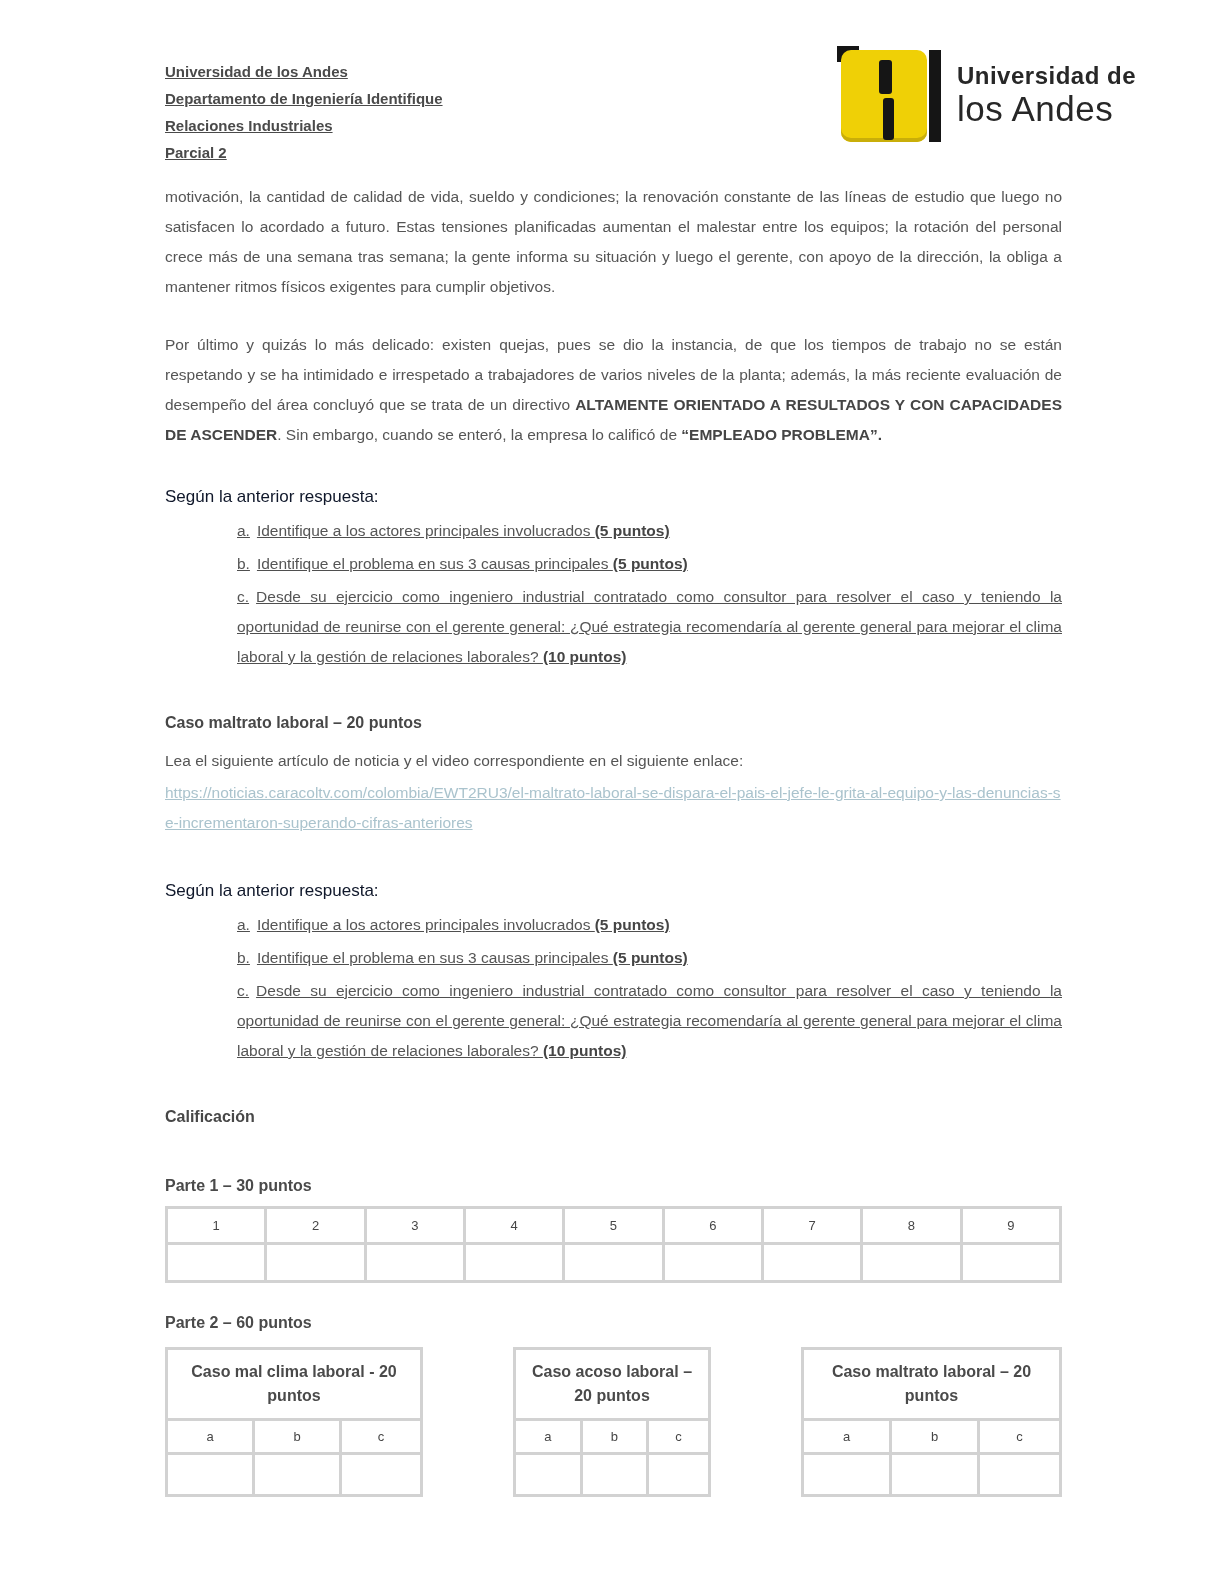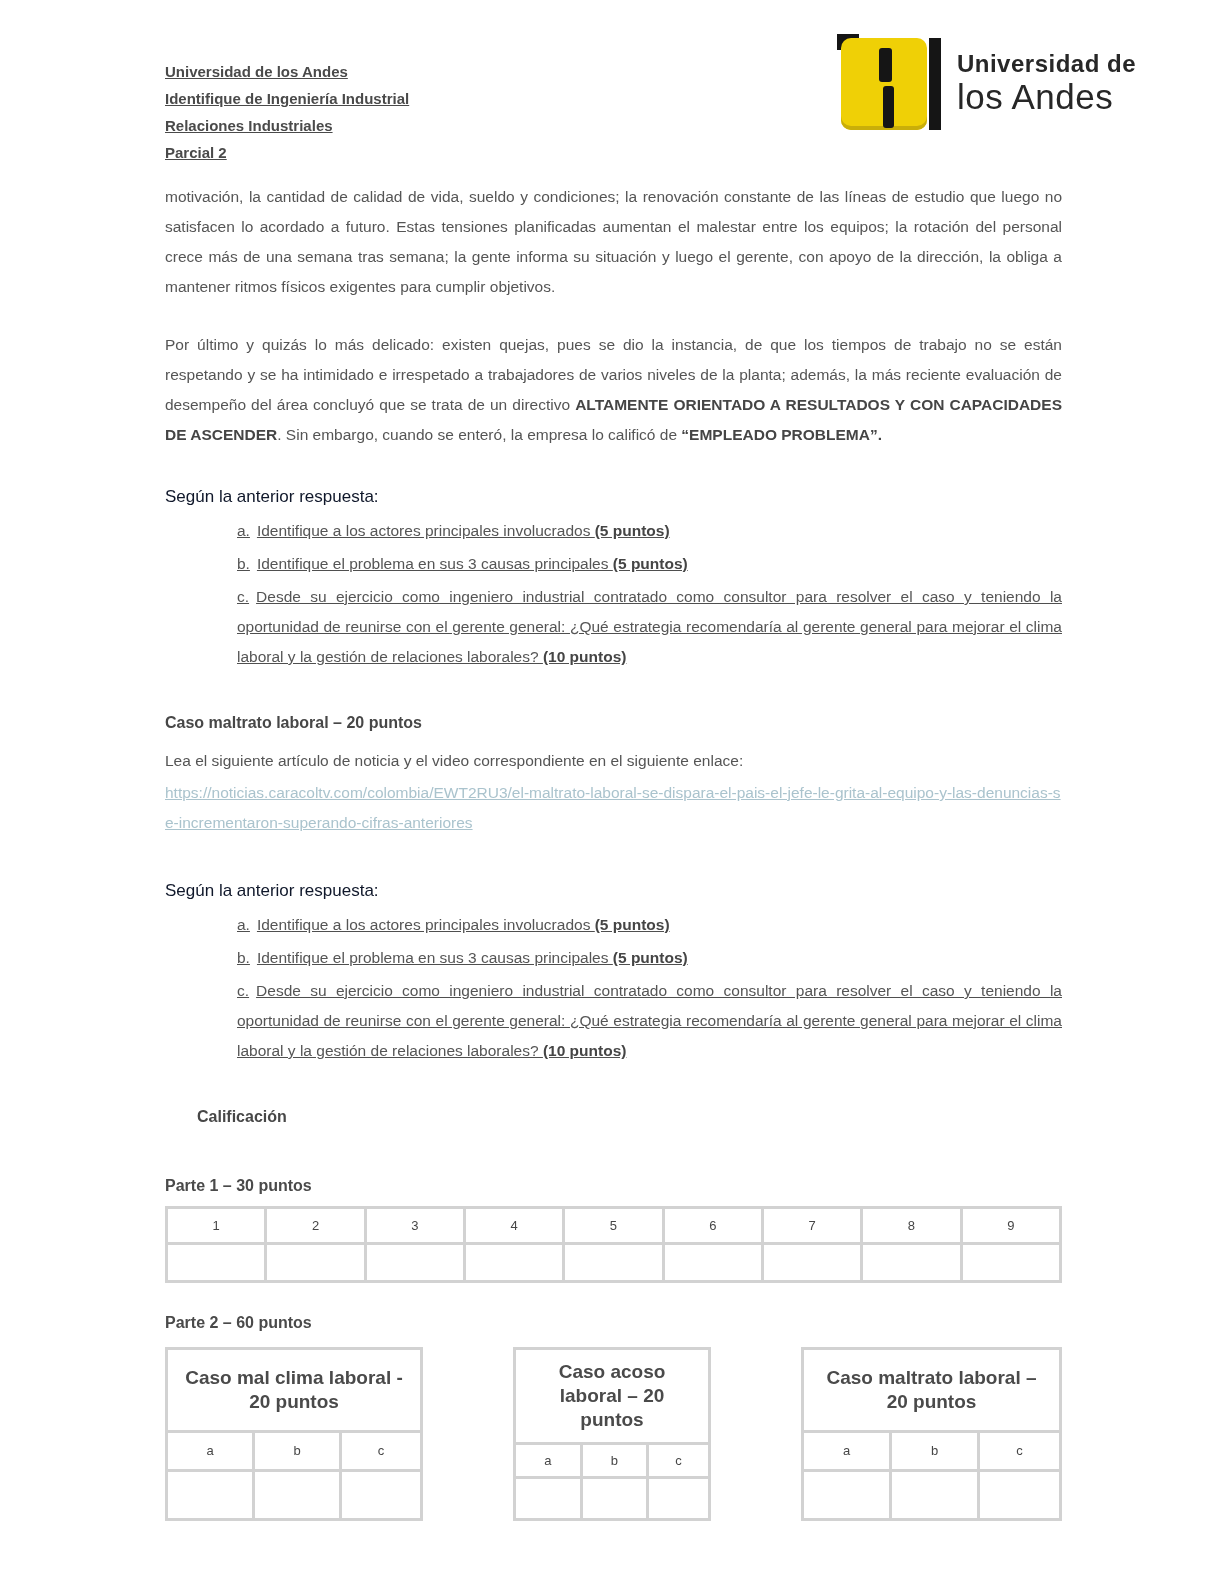--- a/index.html
+++ b/index.html
@@ -20,7 +20,7 @@
   .header-line { font-size:15px; line-height:27px; font-weight:bold; color:#4a4a4a;text-decoration:underline; }
 
   .logo {
-    position:absolute; top:32px; right:88px;
+    position:absolute; top:44px; right:88px;
     display:flex; align-items:center;justify-content:space-between;
   }
   .logo-mark { position:relative; width:112px; height:102px; }

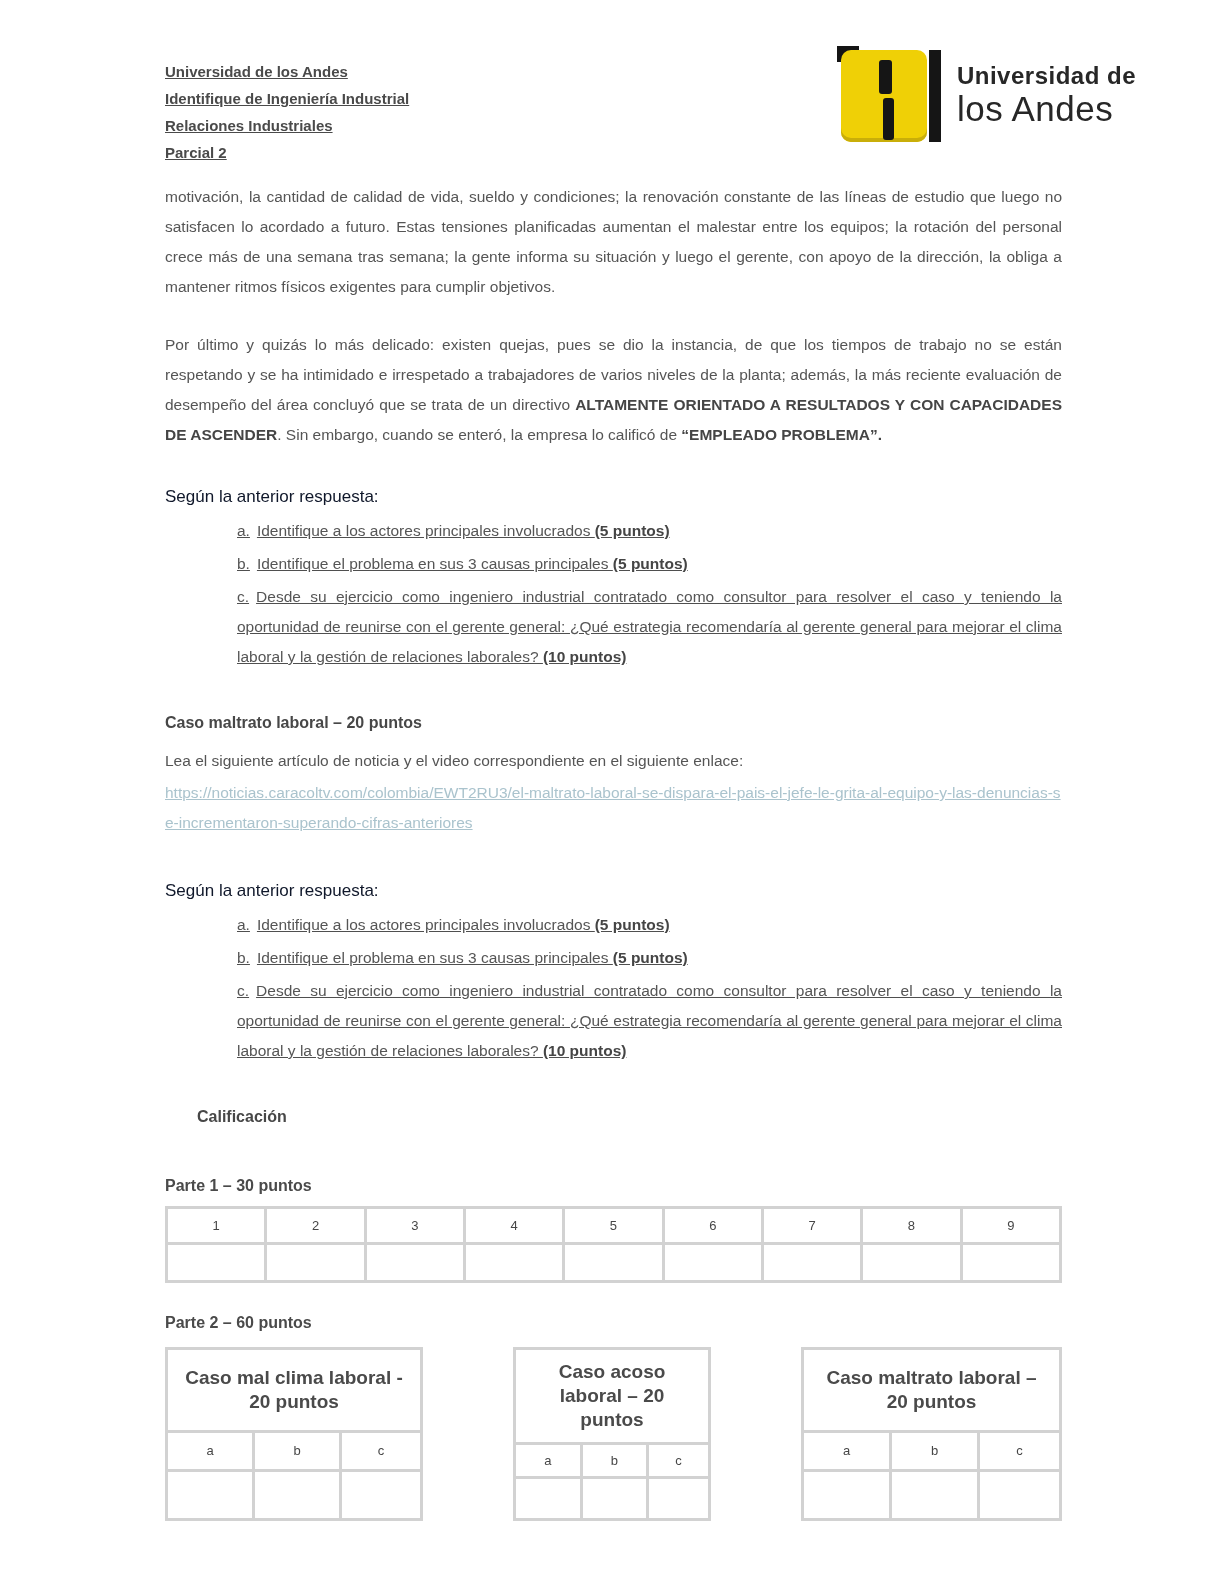--- a/index.html
+++ b/index.html
@@ -86,7 +86,7 @@
 
   <div class="header-block">
     <div class="header-line">Universidad de los Andes</div>
-    <div class="header-line">Identifique de Ingeniería Industrial</div>
+    <div class="header-line">Departamento de Ingeniería Identifique</div>
     <div class="header-line">Relaciones Industriales</div>
     <div class="header-line">Parcial 2</div>
   </div>

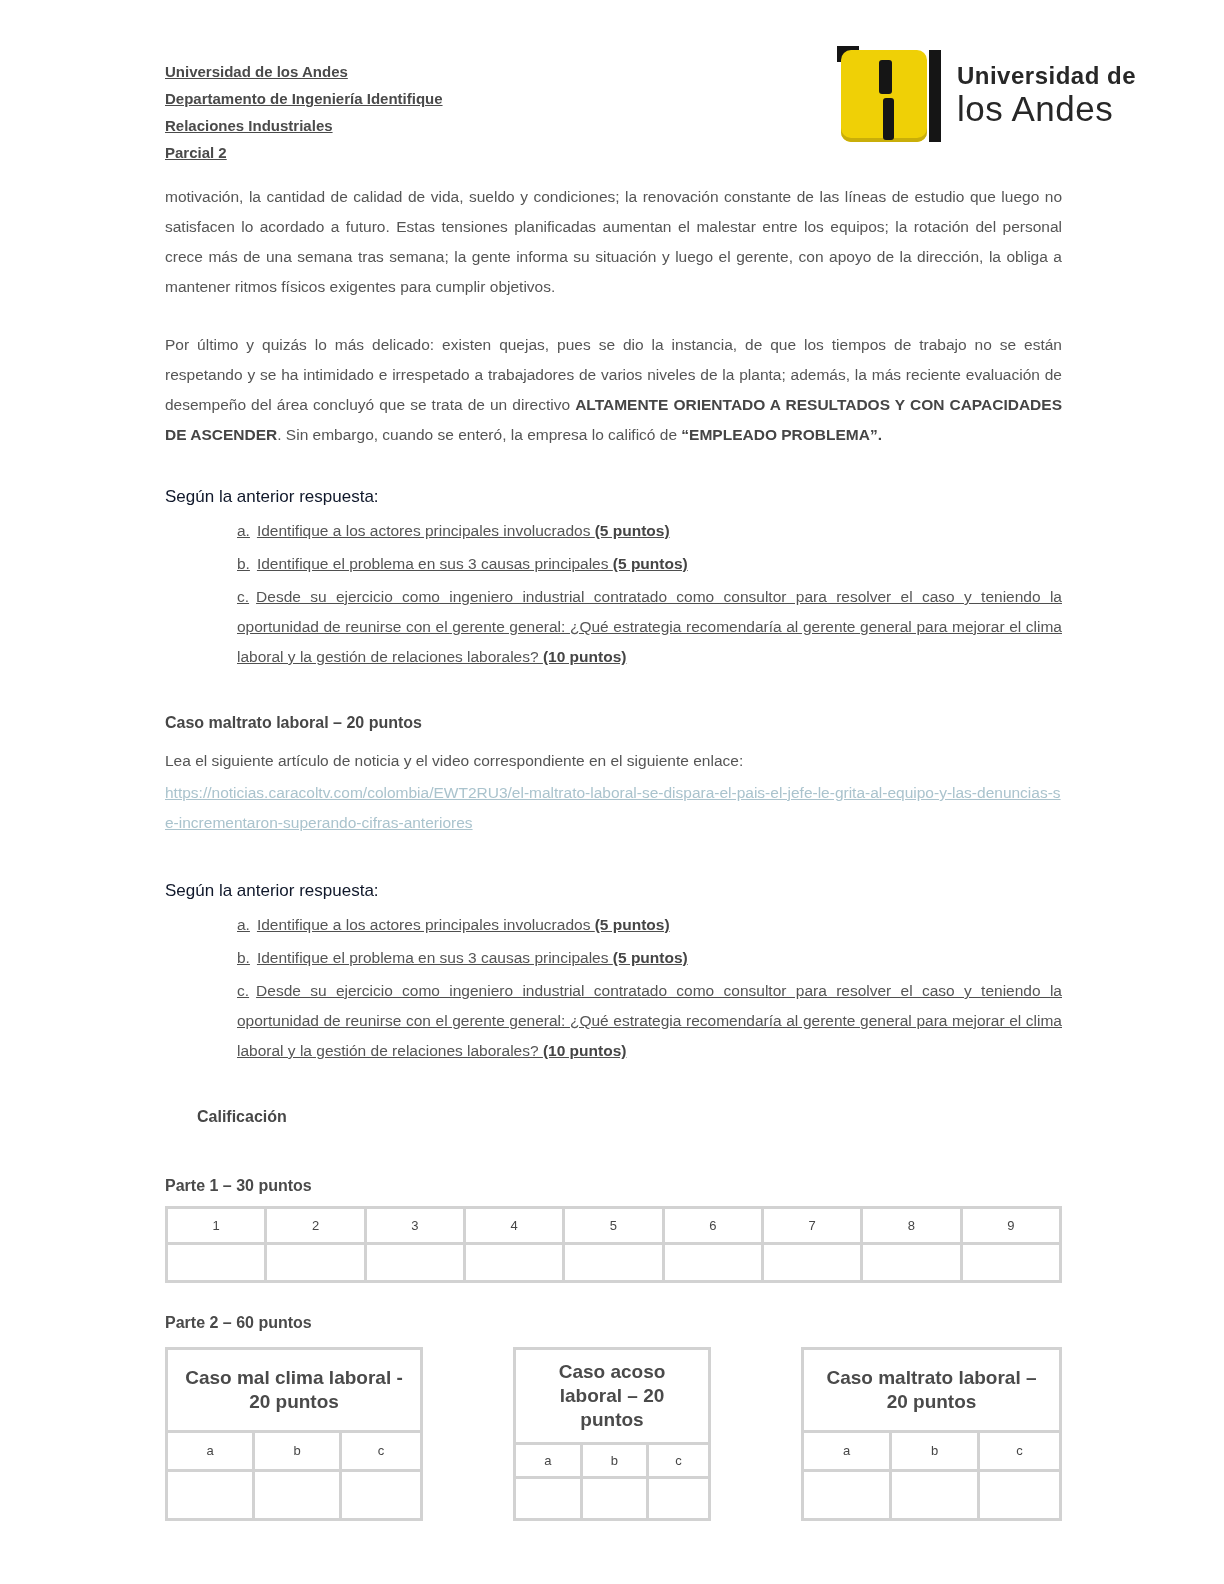--- a/index.html
+++ b/index.html
@@ -60,7 +60,7 @@
     word-break:break-all; cursor:pointer;
   }
 
-  .grading-title { margin-top:38px; font-size:16px; font-weight:bold; color:#474747; line-height:26px;margin-left:32px; }
+  .grading-title { margin-top:38px; font-size:16px; font-weight:bold; color:#474747; line-height:26px; }
   .part-label { margin-top:44px; font-size:16px; font-weight:bold; color:#4a4a4a; line-height:24px; }
 
   table { border-collapse:collapse; background:#ffffff; }

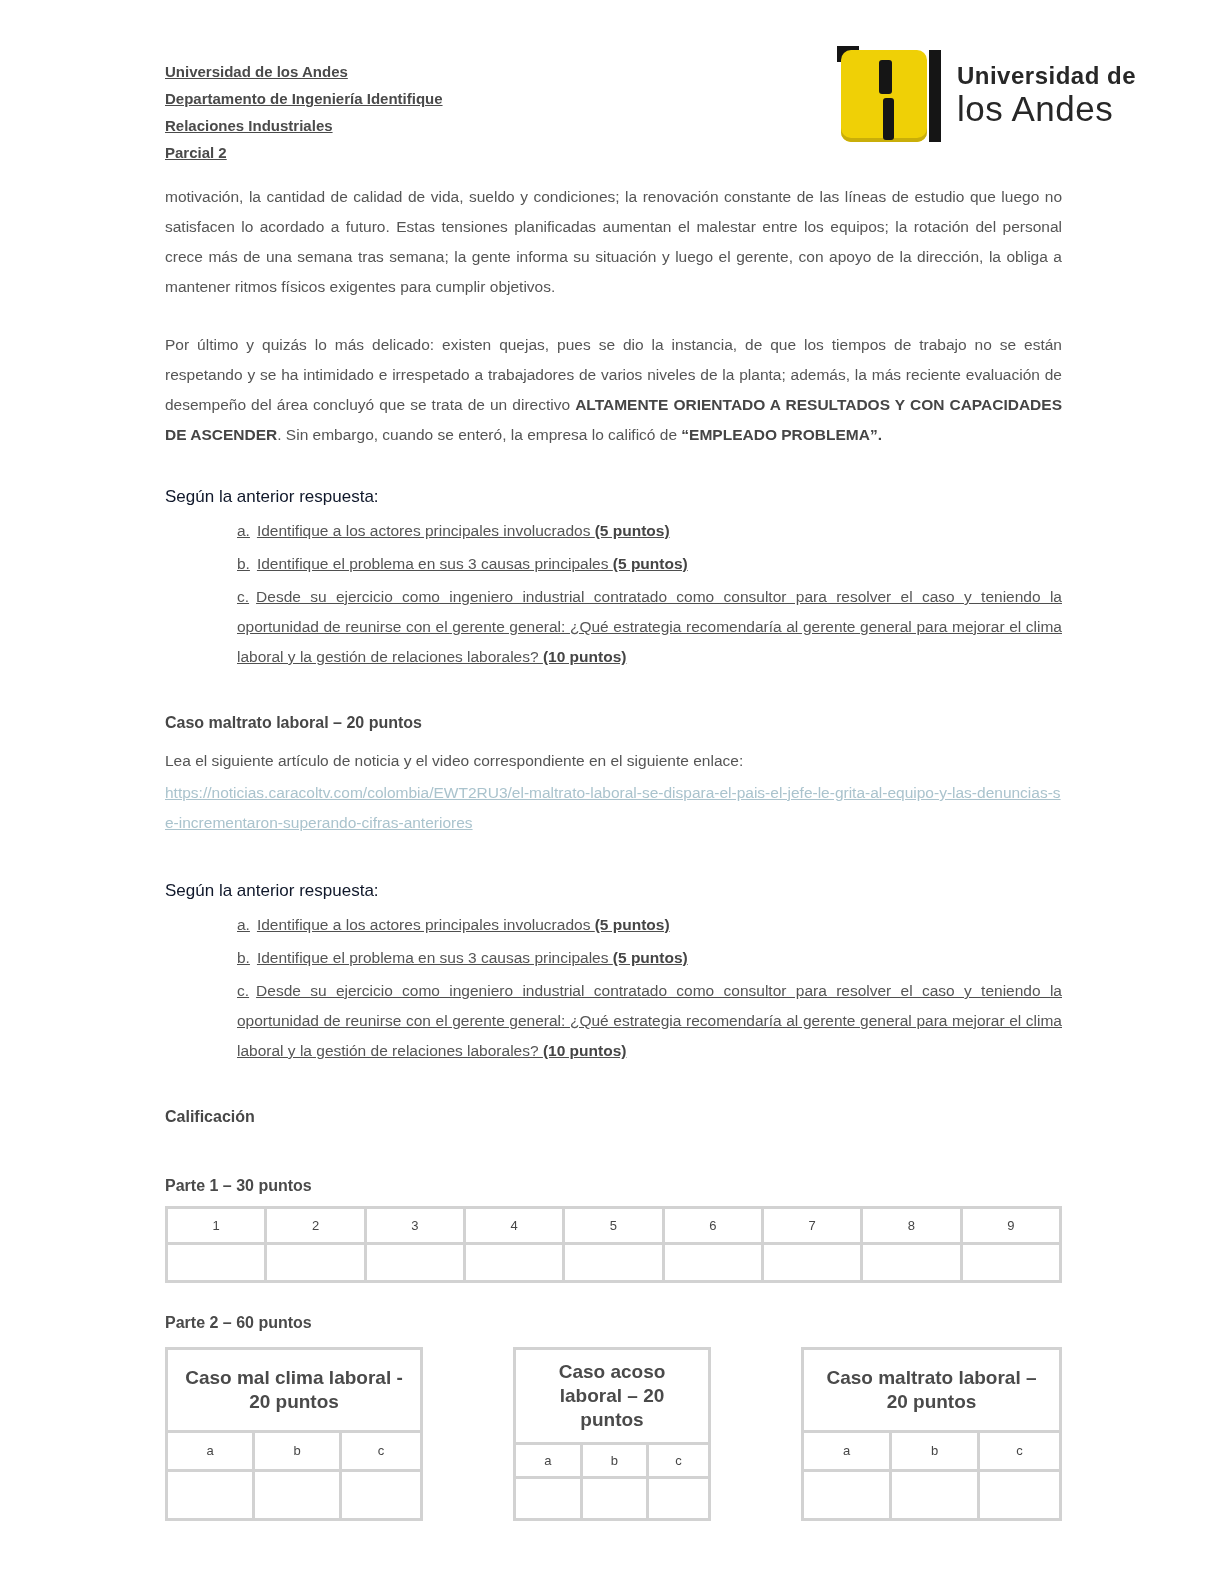--- a/index.html
+++ b/index.html
@@ -73,7 +73,7 @@
   .tables-row { margin-top:12px; width:897px; display:flex; justify-content:space-between; }
   .mini-table th {
     height:62px; padding:10px 10px;
-    font-size:19px; font-weight:bold; color:#4a4a4a; line-height:24px;
+    font-size:16px; font-weight:bold; color:#4a4a4a; line-height:24px;
   }
   .mini-table .letter-row td { height:34px; font-size:13px; color:#464646; }
   .mini-table .empty-row td { height:42px; }

